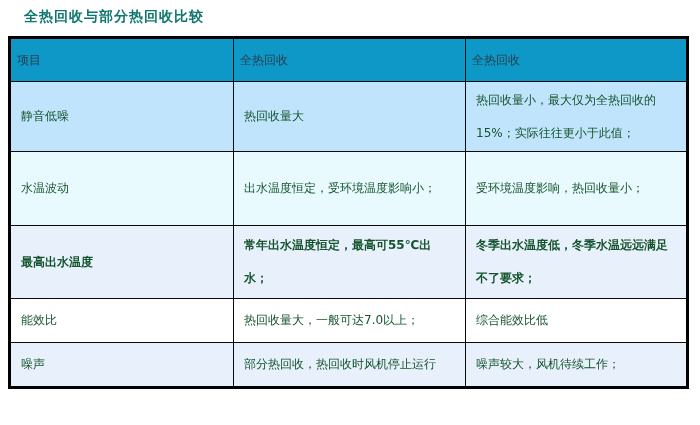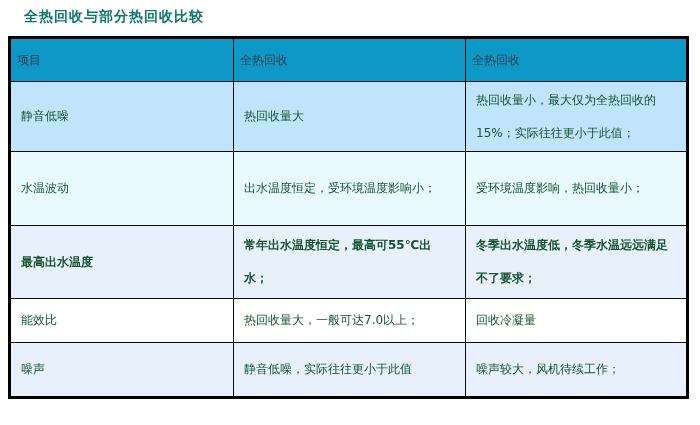--- a/index.html
+++ b/index.html
@@ -90,7 +90,7 @@
     <tr class="r3">
       <td>能效比</td>
       <td>热回收量大，一般可达7.0以上；</td>
-      <td>回收冷凝量</td>
+      <td>综合能效比低</td>
     </tr>
     <tr class="r4">
       <td>噪声</td>

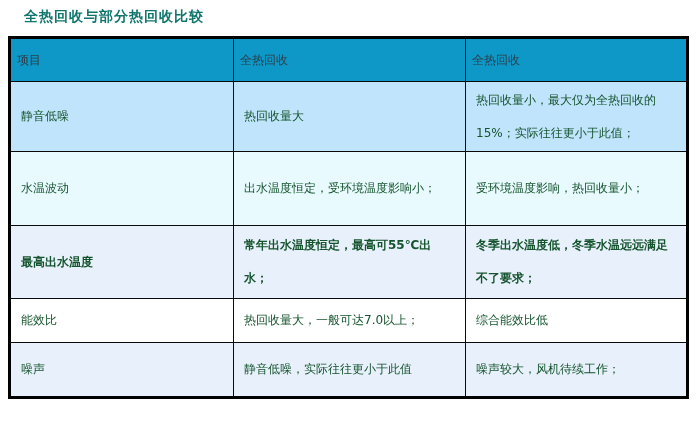--- a/index.html
+++ b/index.html
@@ -51,7 +51,7 @@
   tr.r1 td { height: 74px; background: #e8fafd; }
   tr.r2 td { height: 73px; background: #e8f1fb; font-weight: bold; }
   tr.r3 td { height: 44px; background: #ffffff; }
-  tr.r4 td { height: 55px; background: #e8f1fb; }
+  tr.r4 td { height: 45px; background: #e8f1fb; }
 </style>
 </head>
 <body>

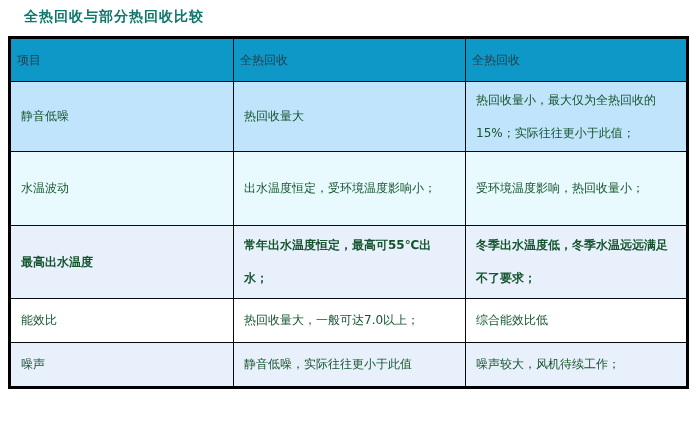--- a/index.html
+++ b/index.html
@@ -94,7 +94,7 @@
     </tr>
     <tr class="r4">
       <td>噪声</td>
-      <td>静音低噪，实际往往更小于此值</td>
+      <td>部分热回收，热回收时风机停止运行</td>
       <td>噪声较大，风机待续工作；</td>
     </tr>
   </tbody>

